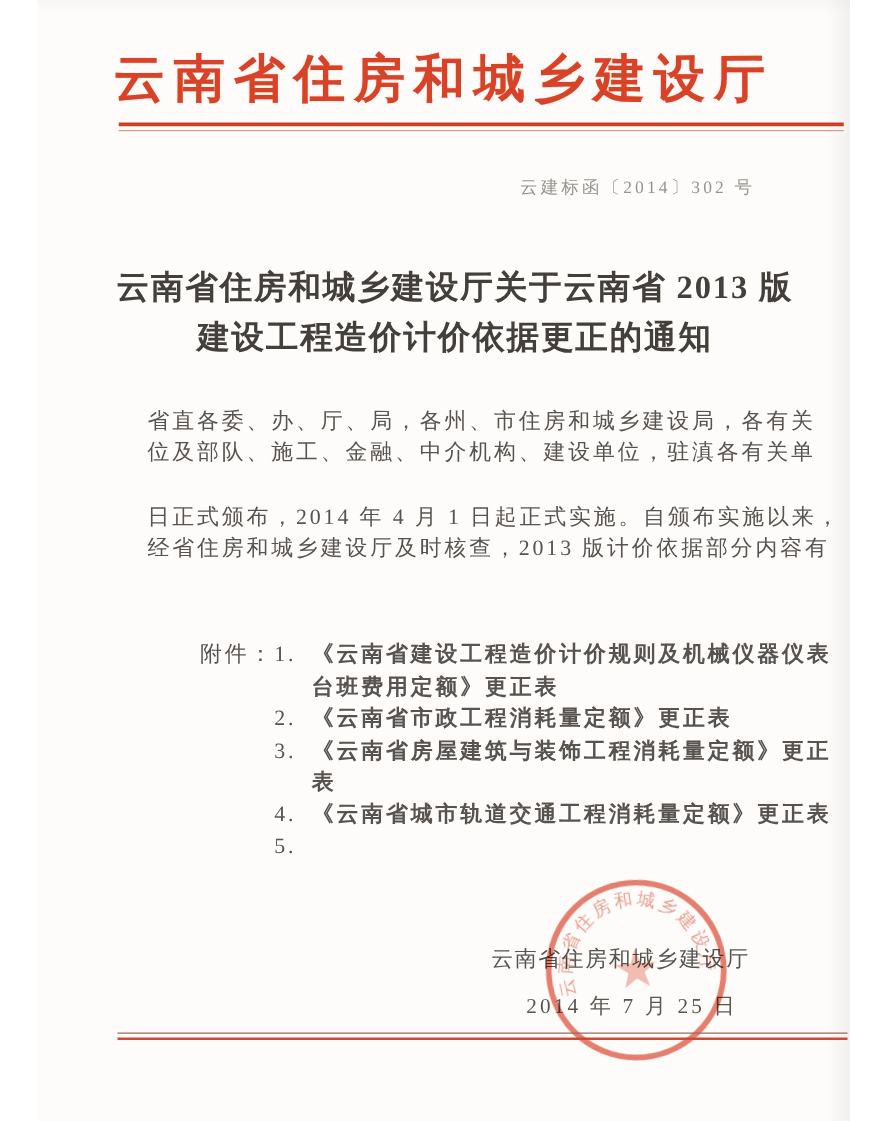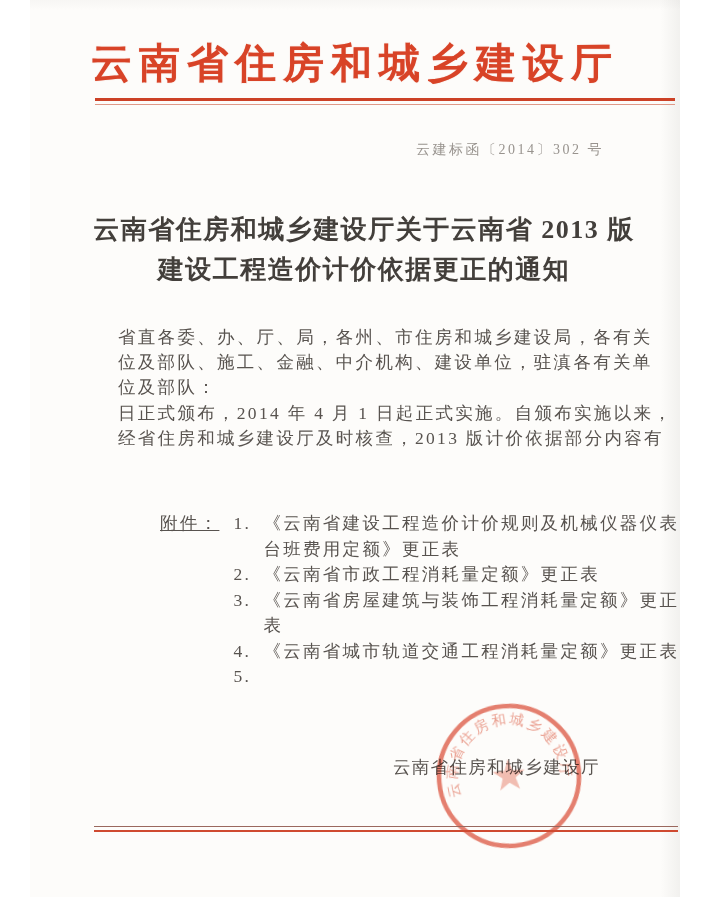--- a/index.html
+++ b/index.html
@@ -104,7 +104,6 @@
   <div class="textblock salutation">
     <div>省直各委、办、厅、局，各州、市住房和城乡建设局，各有关</div>
     <div>位及部队、施工、金融、中介机构、建设单位，驻滇各有关单</div>
-    <div>位及部队：</div>
   </div>
 
   <div class="textblock body-para">

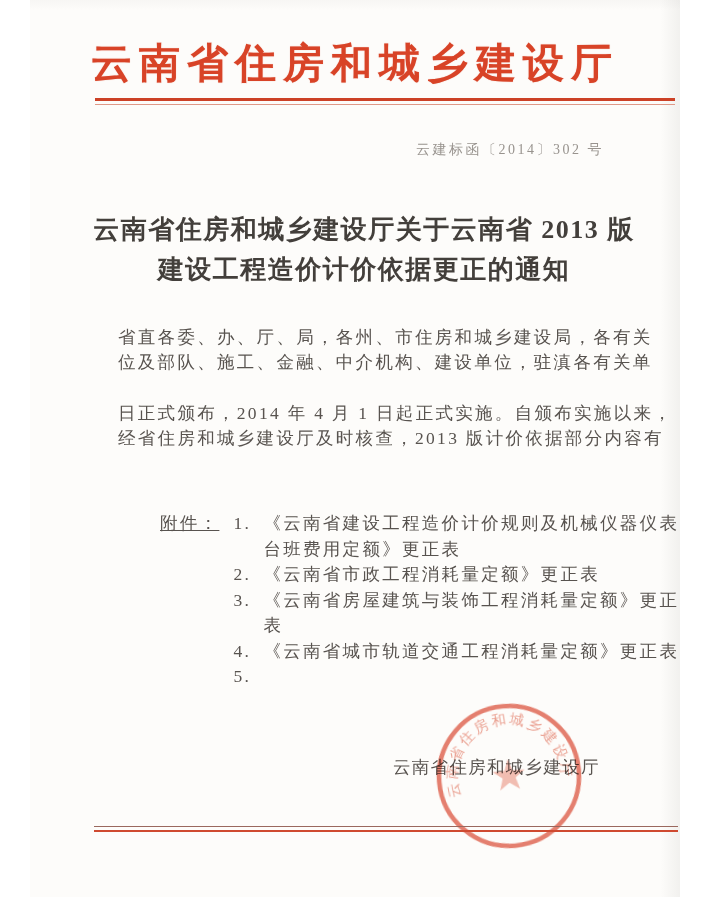--- a/index.html
+++ b/index.html
@@ -55,7 +55,7 @@
     letter-spacing:2.3px;line-height:25.5px;
     white-space:nowrap;
   }
-  .att-label{flex:0 0 auto;margin-right:14px;text-decoration:underline;}
+  .att-label{flex:0 0 auto;margin-right:0px;}
   .att-items{display:block;}
   .att-item{display:flex;}
   .att-num{flex:0 0 30px;}

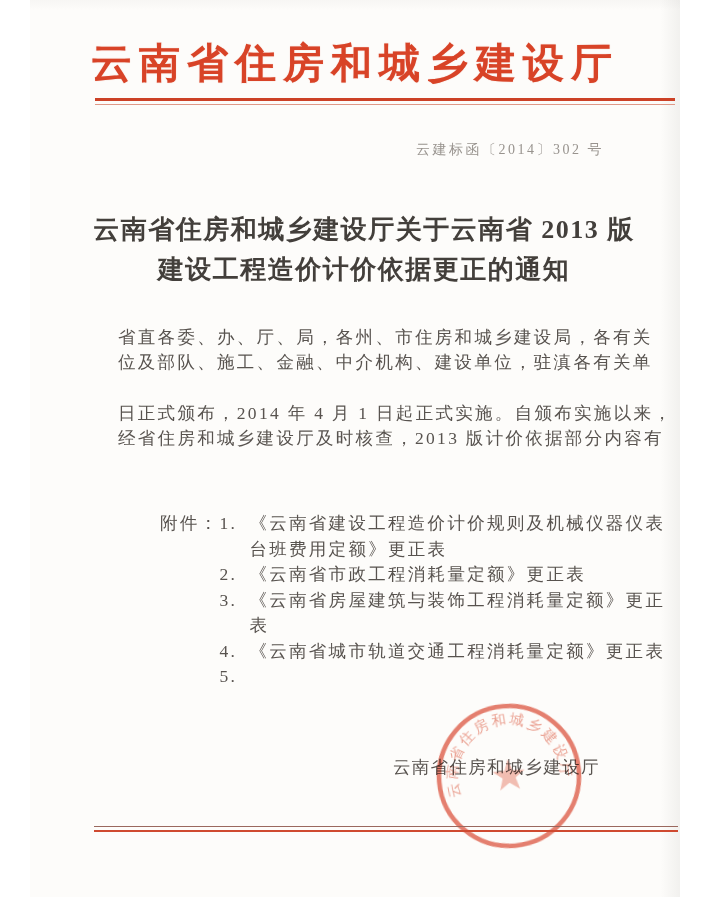--- a/index.html
+++ b/index.html
@@ -59,7 +59,7 @@
   .att-items{display:block;}
   .att-item{display:flex;}
   .att-num{flex:0 0 30px;}
-  .att-lines{display:block;}
+  .att-lines{display:block;font-weight:bold;}
   .att-line{display:block;}
   .att-line:empty{display:none;}
   

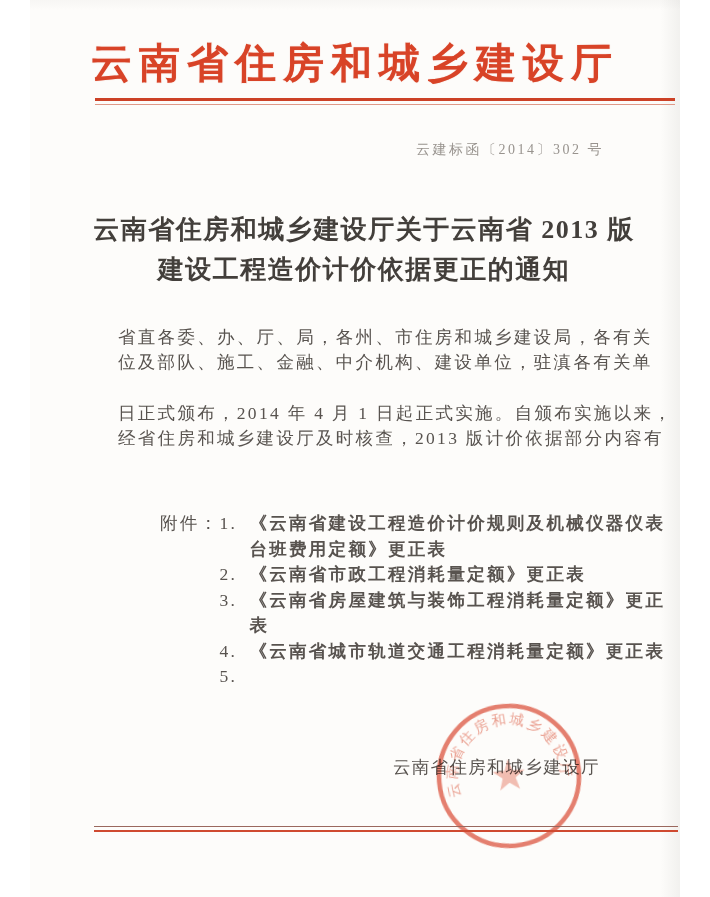--- a/index.html
+++ b/index.html
@@ -149,6 +149,7 @@
   </div>
 
   <div class="sig-agency">云南省住房和城乡建设厅</div>
+  <div class="sig-date">2014 年 7 月 25 日</div>
 
   <svg class="seal" viewBox="0 0 150 150">
     <defs>

